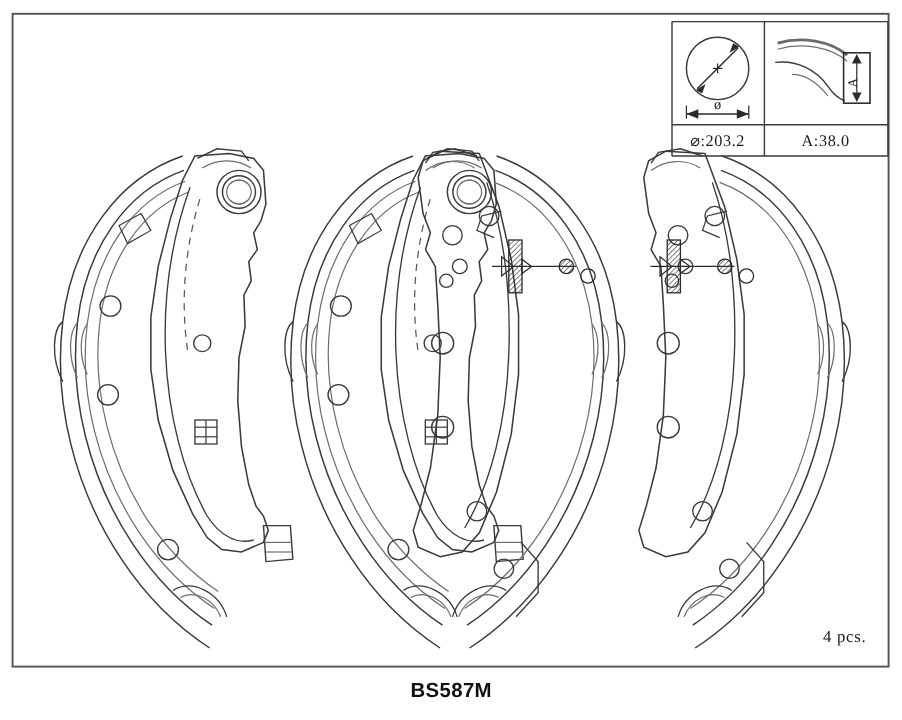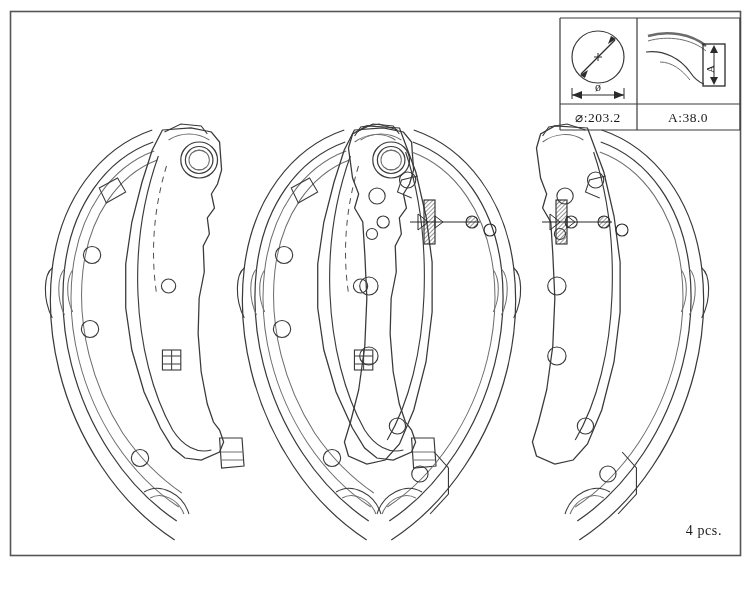--- a/index.html
+++ b/index.html
@@ -280,6 +280,7 @@
 
   </svg>
 
+  <div class="part-caption">BS587M</div>
 
 </div>
 

